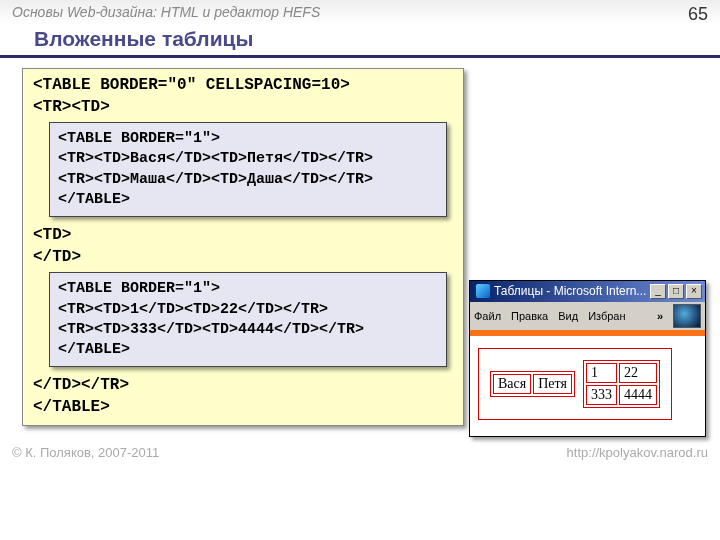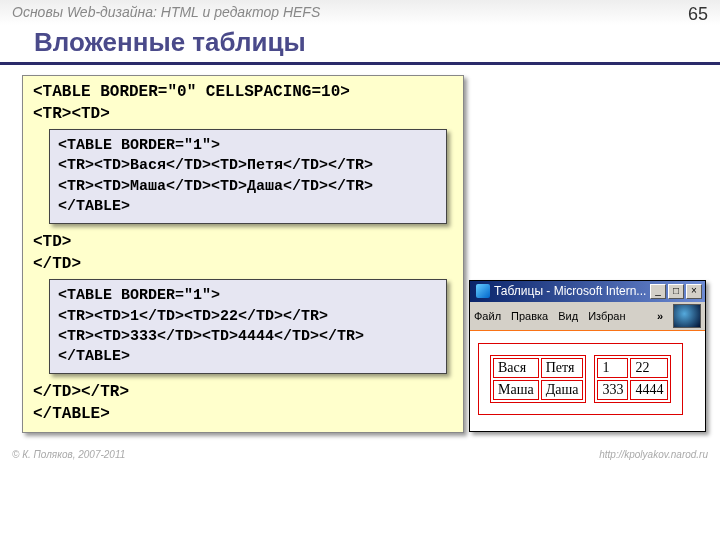--- a/index.html
+++ b/index.html
@@ -31,7 +31,7 @@
     text-align: center;
   }
   .title {
-    font-size: 26px;
+    font-size: 21px;
     font-weight: bold;
     color: #4a4a8a;
     padding: 2px 0 4px 34px;

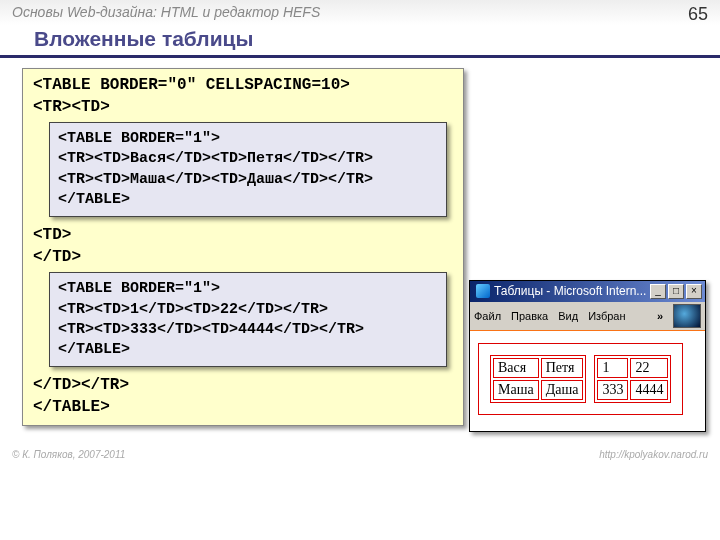--- a/index.html
+++ b/index.html
@@ -100,7 +100,7 @@
     background: #d4d0c8;
     font-size: 11px;
     padding: 2px 4px;
-    border-bottom: 1px solid #f97316;
+    border-bottom: 6px solid #f97316;
     display: flex;
     gap: 10px;
     align-items: center;

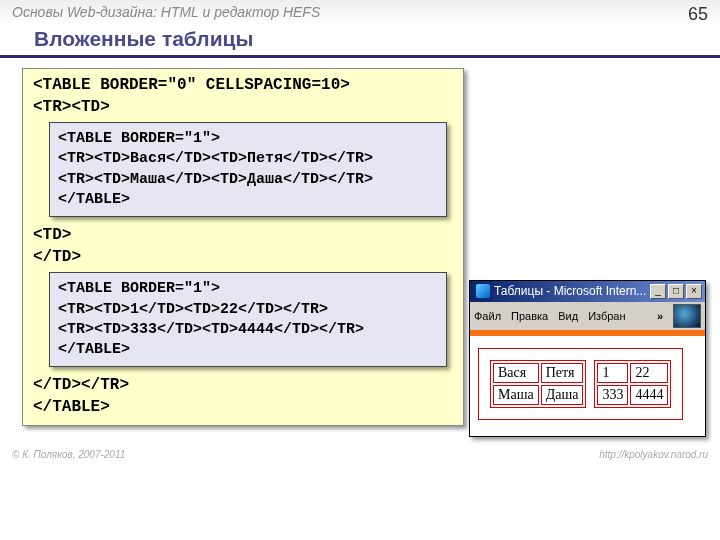--- a/index.html
+++ b/index.html
@@ -219,10 +219,6 @@
                     <tr>
               <td>Вася</td>
               <td>Петя</td>
-            </tr>
-            <tr>
-              <td>Маша</td>
-              <td>Даша</td>
             </tr>
           </tbody>
                 </table>

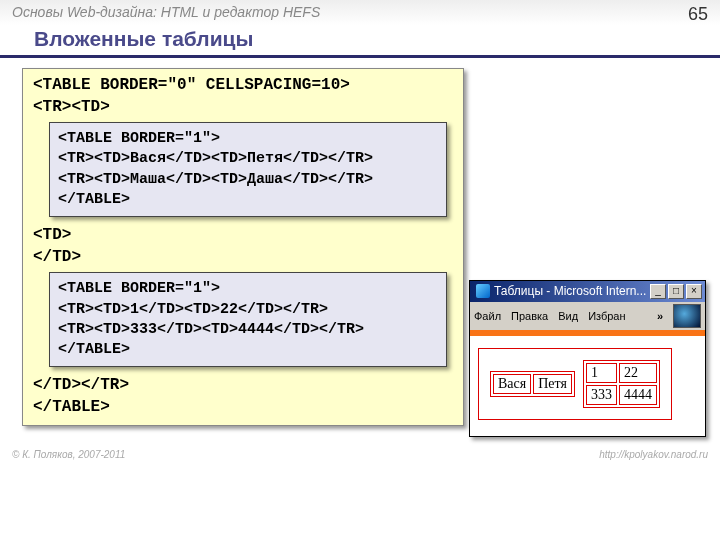--- a/index.html
+++ b/index.html
@@ -143,9 +143,8 @@
     right: 12px;
     display: flex;
     justify-content: space-between;
-    font-style: italic;
     color: #aaa;
-    font-size: 10px;
+    font-size: 13px;
     font-family: "Trebuchet MS", Arial, sans-serif;
   }
   .logo-e {

